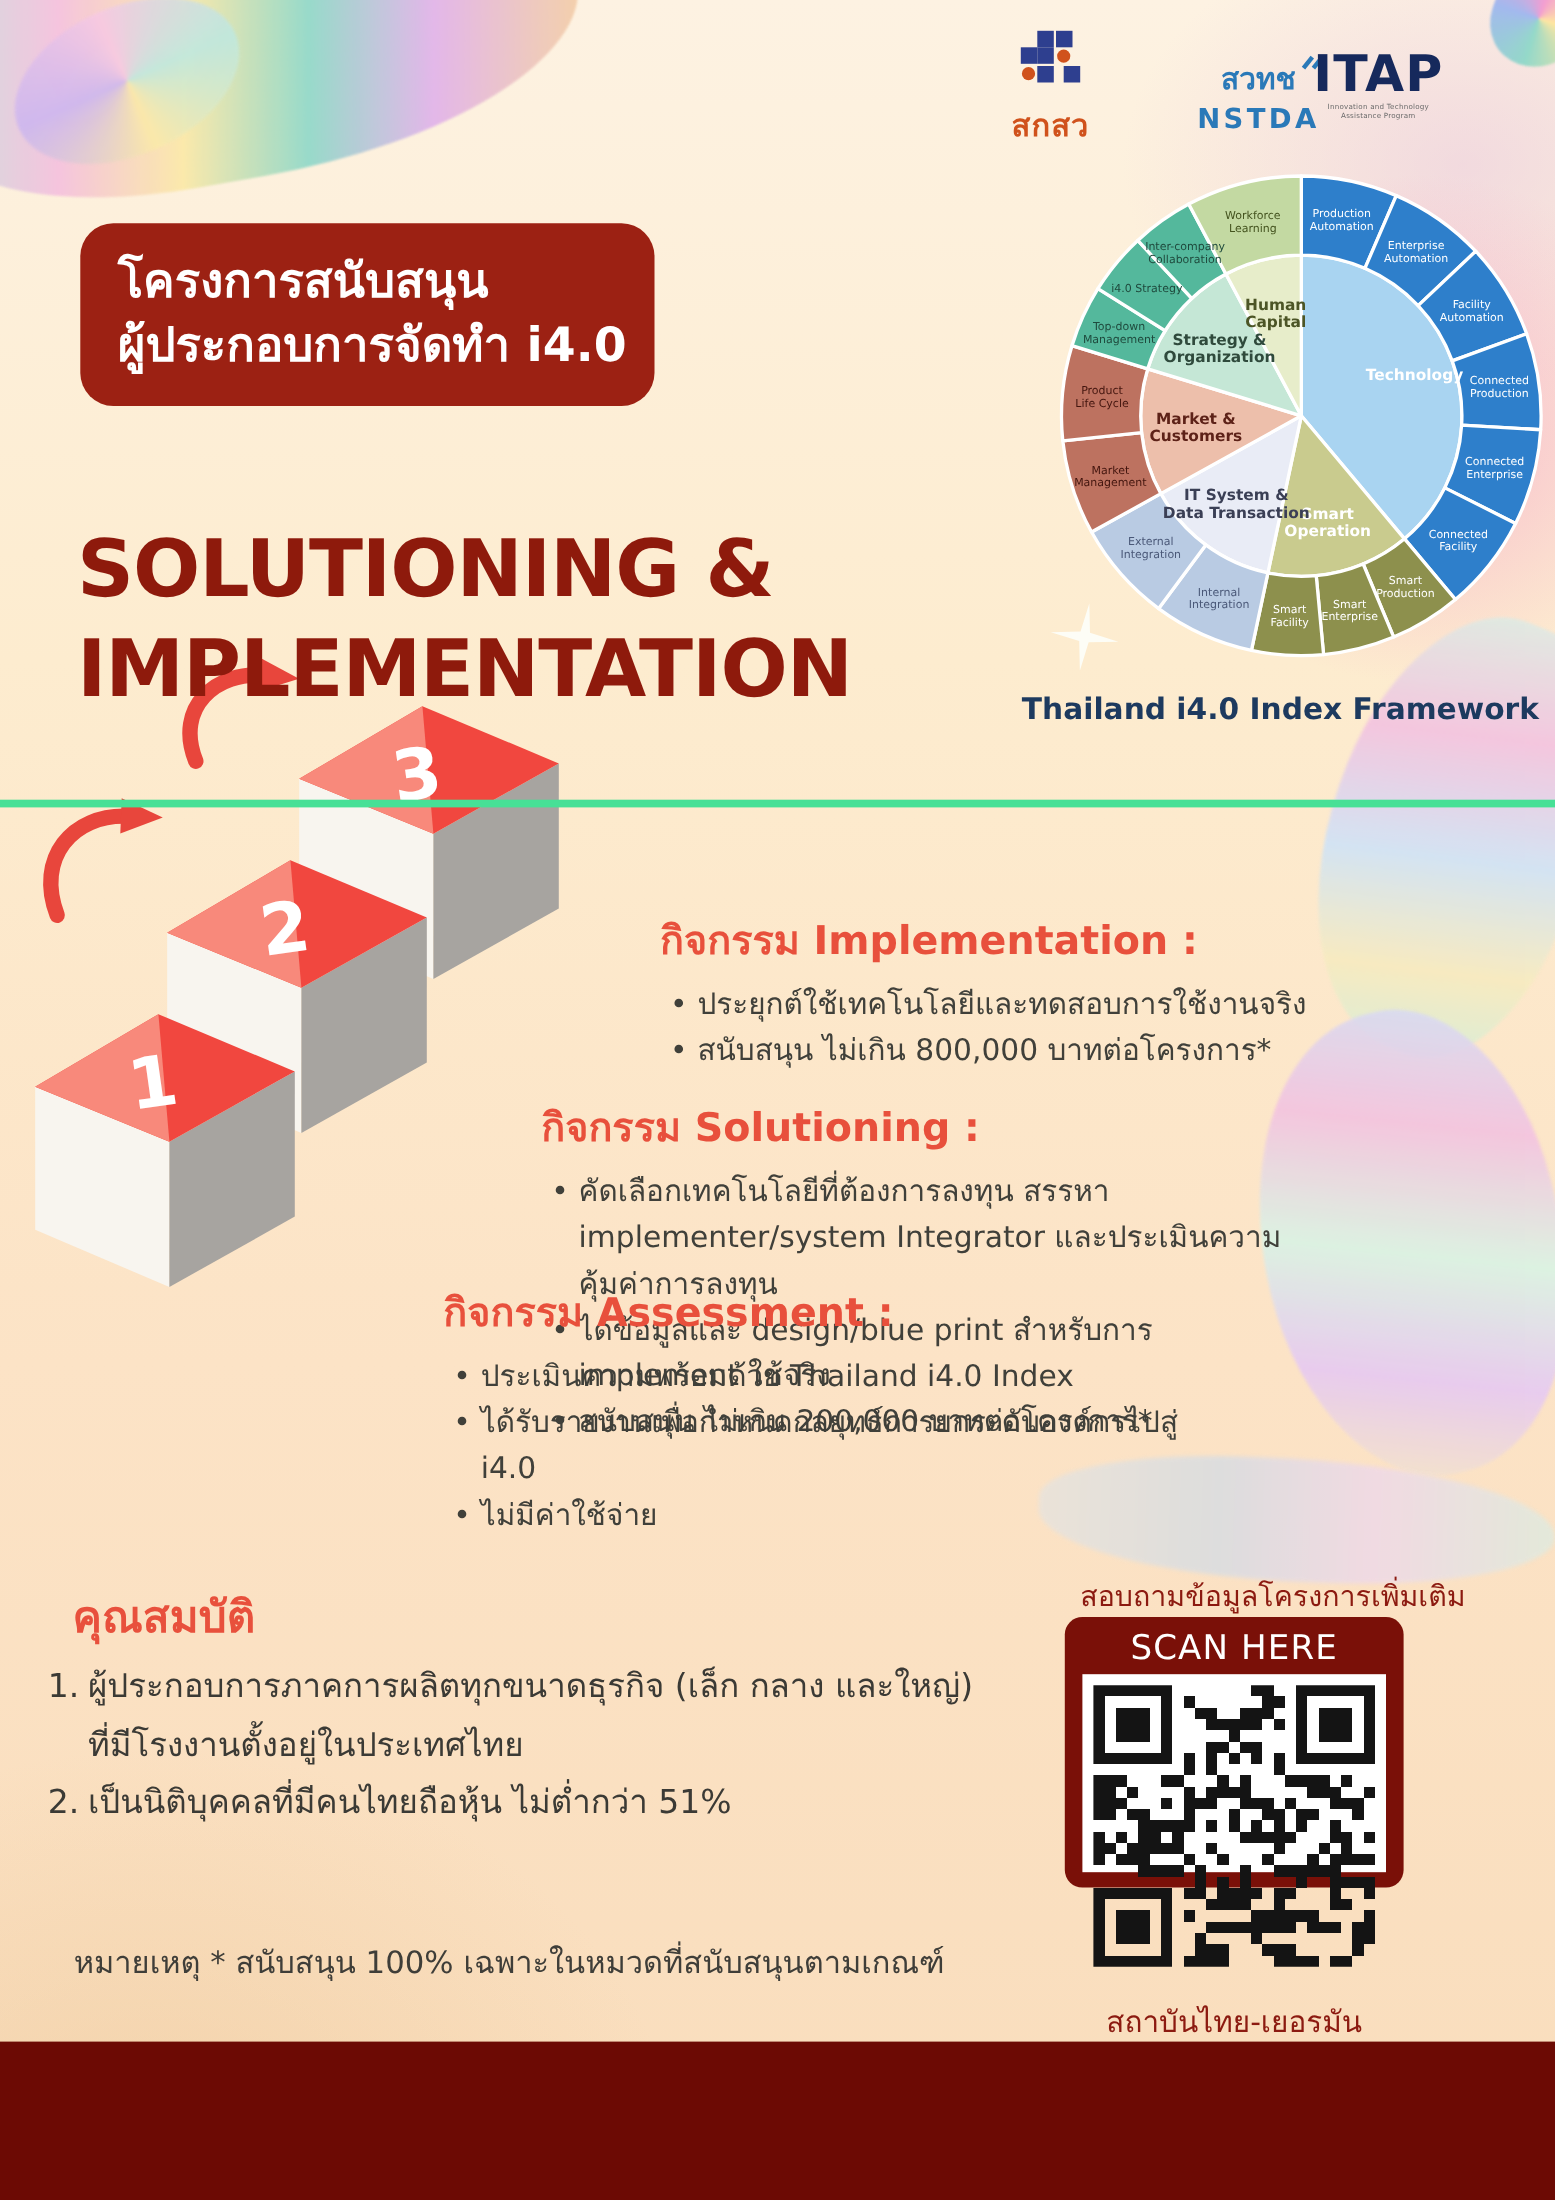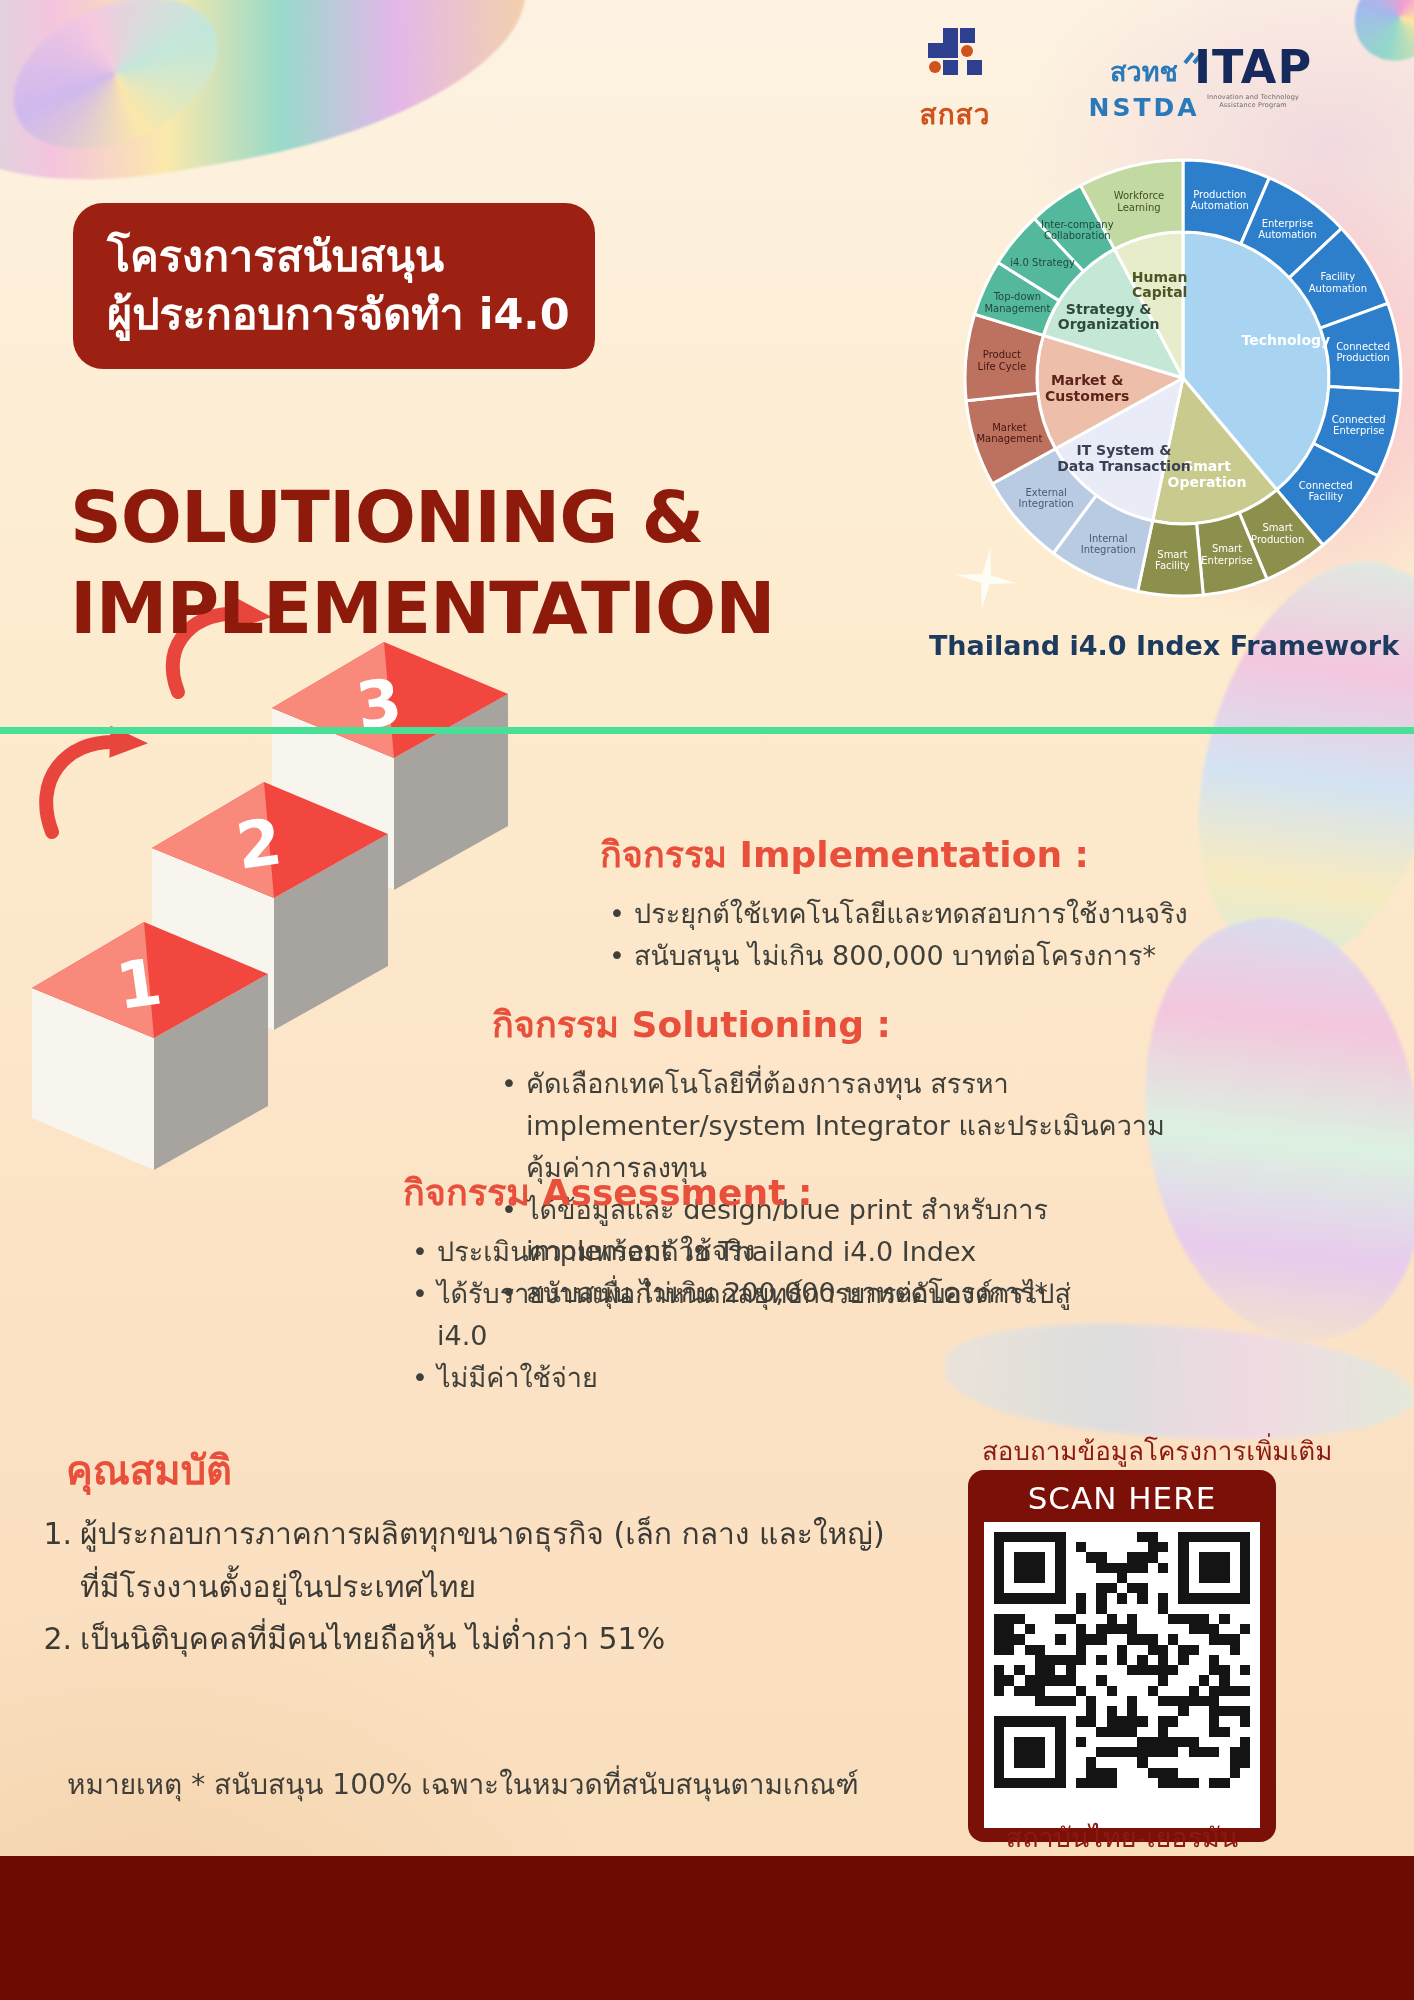--- a/index.html
+++ b/index.html
@@ -73,7 +73,7 @@
   .footnote{position:absolute;z-index:3;left:67px;top:1762px;font-size:28px;color:#3f3e39;}
 
   .qr-above{position:absolute;z-index:3;left:982px;top:1430px;font-size:26px;color:#8c1a10;}
-  .scan-box{position:absolute;z-index:3;left:968px;top:1470px;width:308px;height:372px;background:#7a1008;border-radius:16px;}
+  .scan-box{position:absolute;z-index:3;left:968px;top:1470px;width:308px;height:246px;background:#7a1008;border-radius:16px;}
   .scan-label{color:#ffffff;font-size:31px;text-align:center;margin-top:10px;letter-spacing:1px;}
   .qr-white{position:absolute;left:16px;top:52px;right:16px;bottom:14px;background:#ffffff;}
   .qr-white svg{position:absolute;left:10px;top:10px;}

